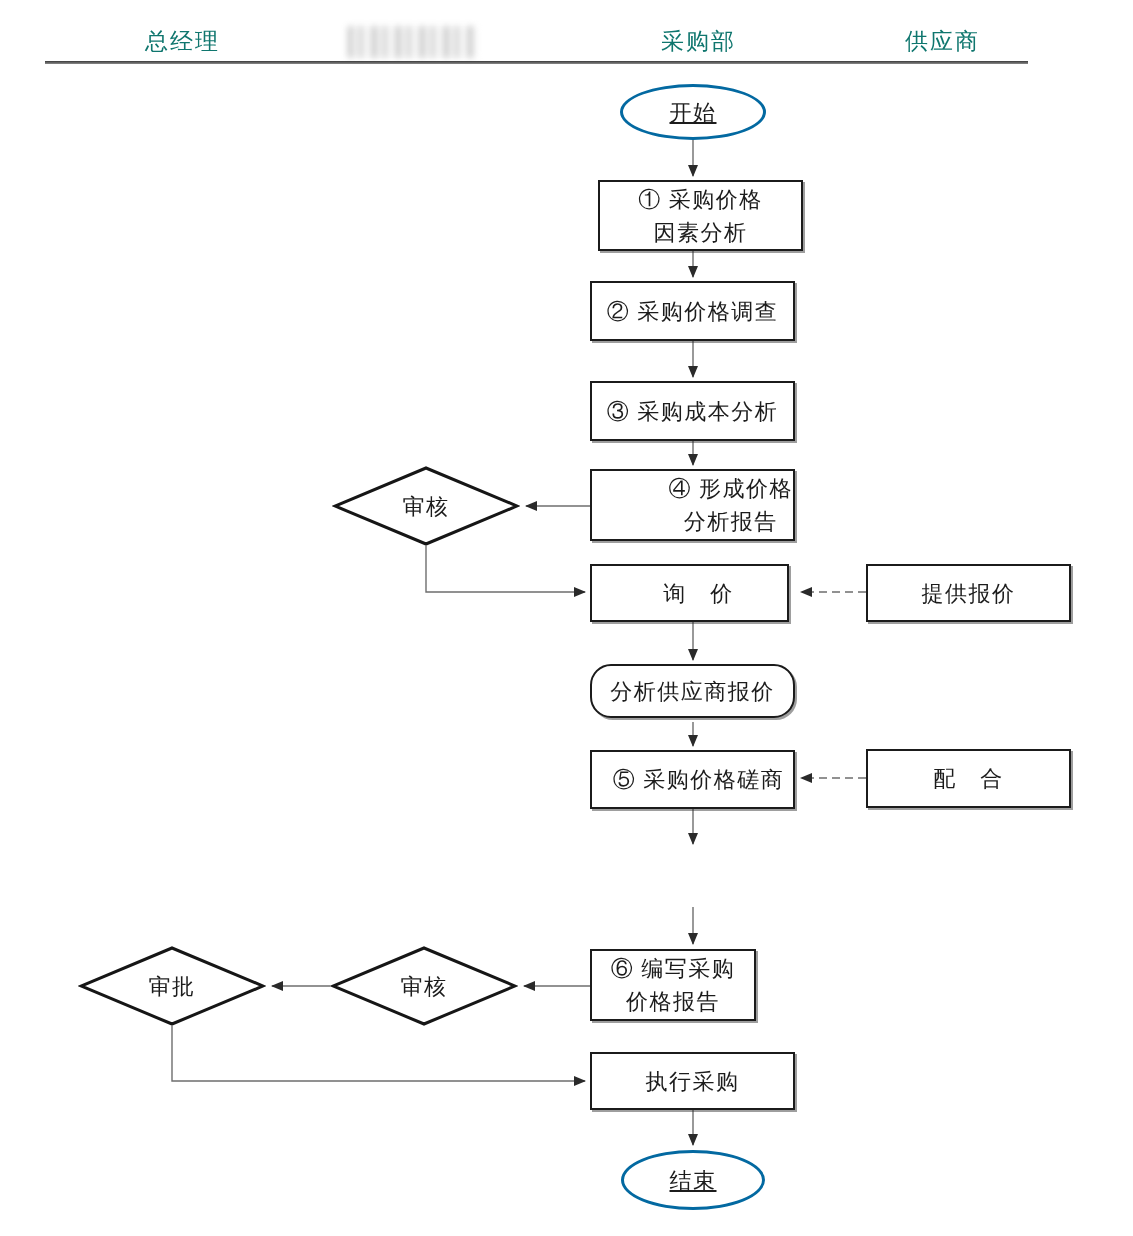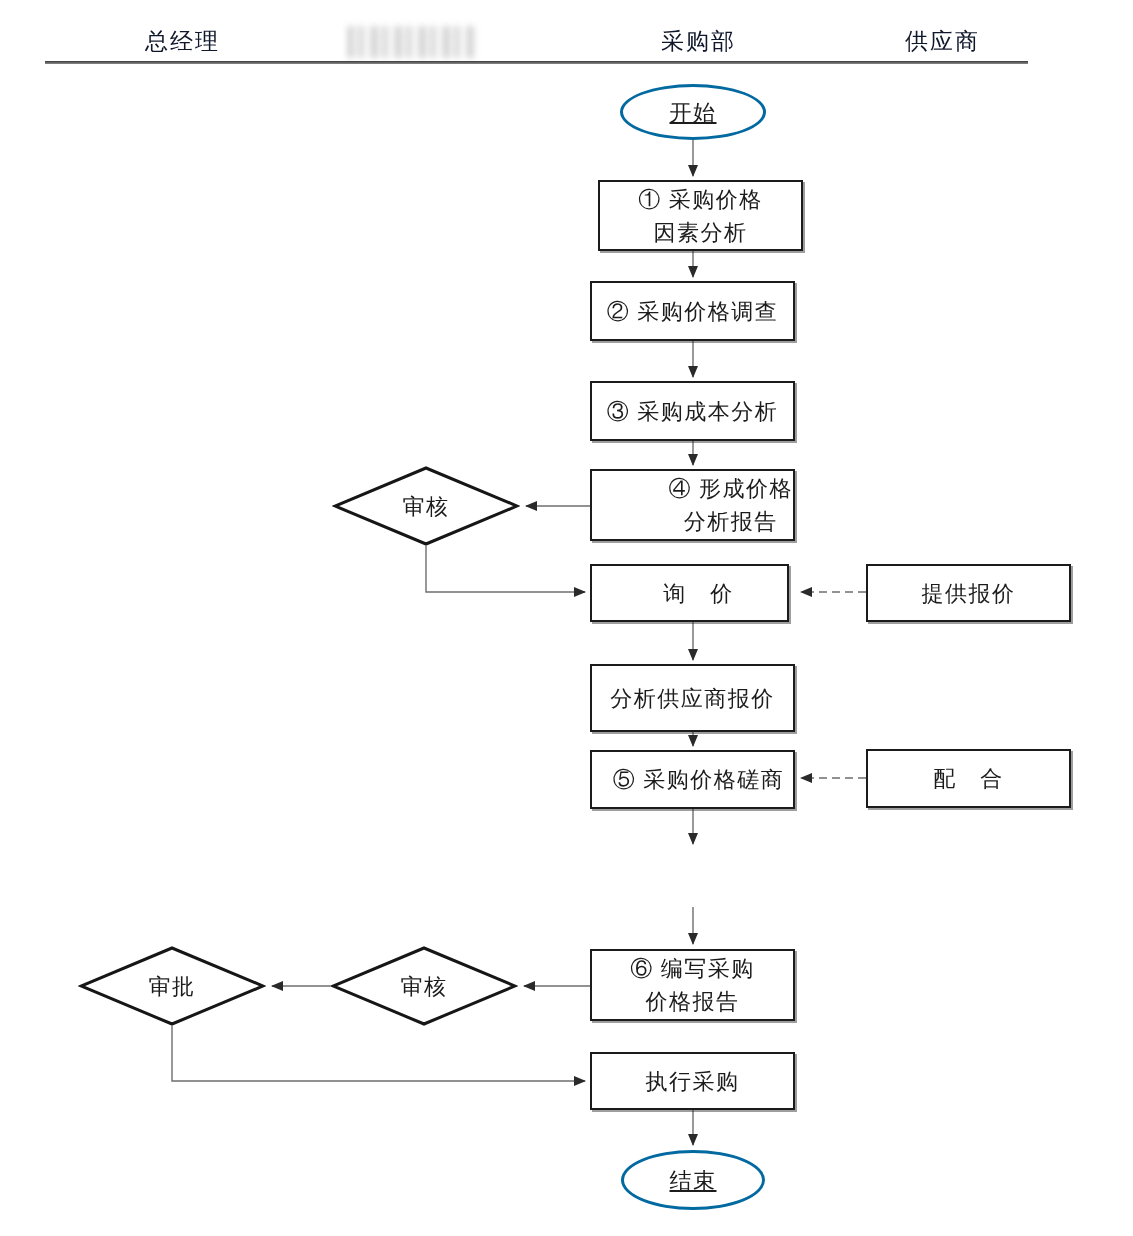--- a/index.html
+++ b/index.html
@@ -13,7 +13,7 @@
   }
   .hdr-label{
     position:absolute;top:26px;
-    font-size:23px;letter-spacing:2px;color:#0f172a;
+    font-size:23px;letter-spacing:2px;color:#0f766e;
     white-space:nowrap;
   }
   .hdr-rule{

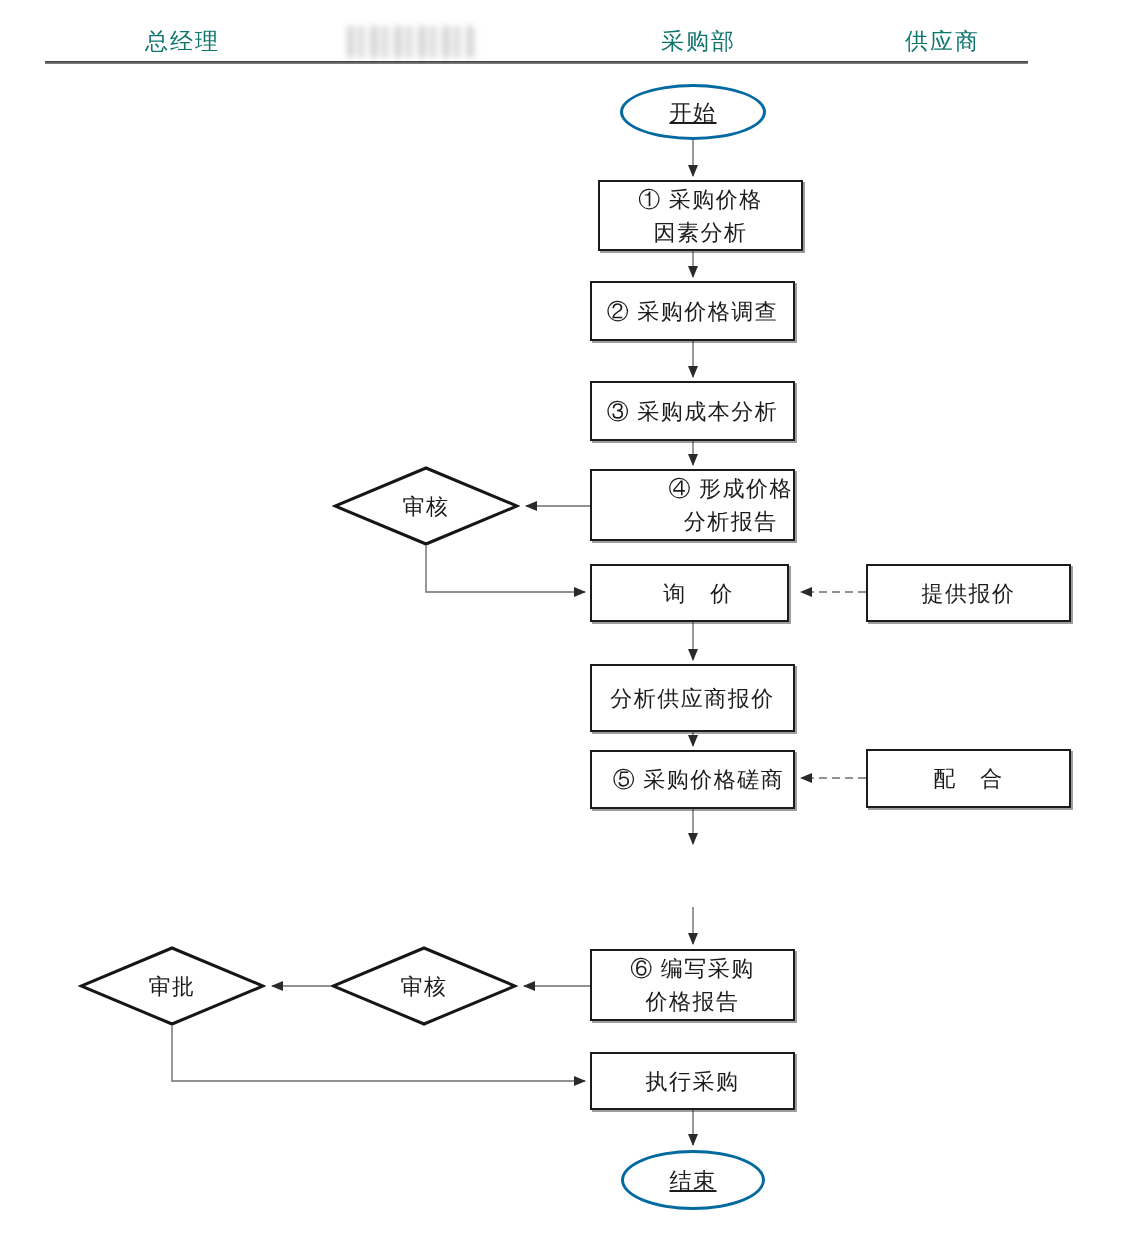--- a/index.html
+++ b/index.html
@@ -120,7 +120,7 @@
     <span>提供报价</span>
   </div>
 
-  <div class="node rect" style="left:590px;top:664px;width:205px;height:68px;">
+  <div class="node rect" style="left:590px;top:664px;width:205px;height:54px;border-radius:21px;">
     <span>分析供应商报价</span>
   </div>
 

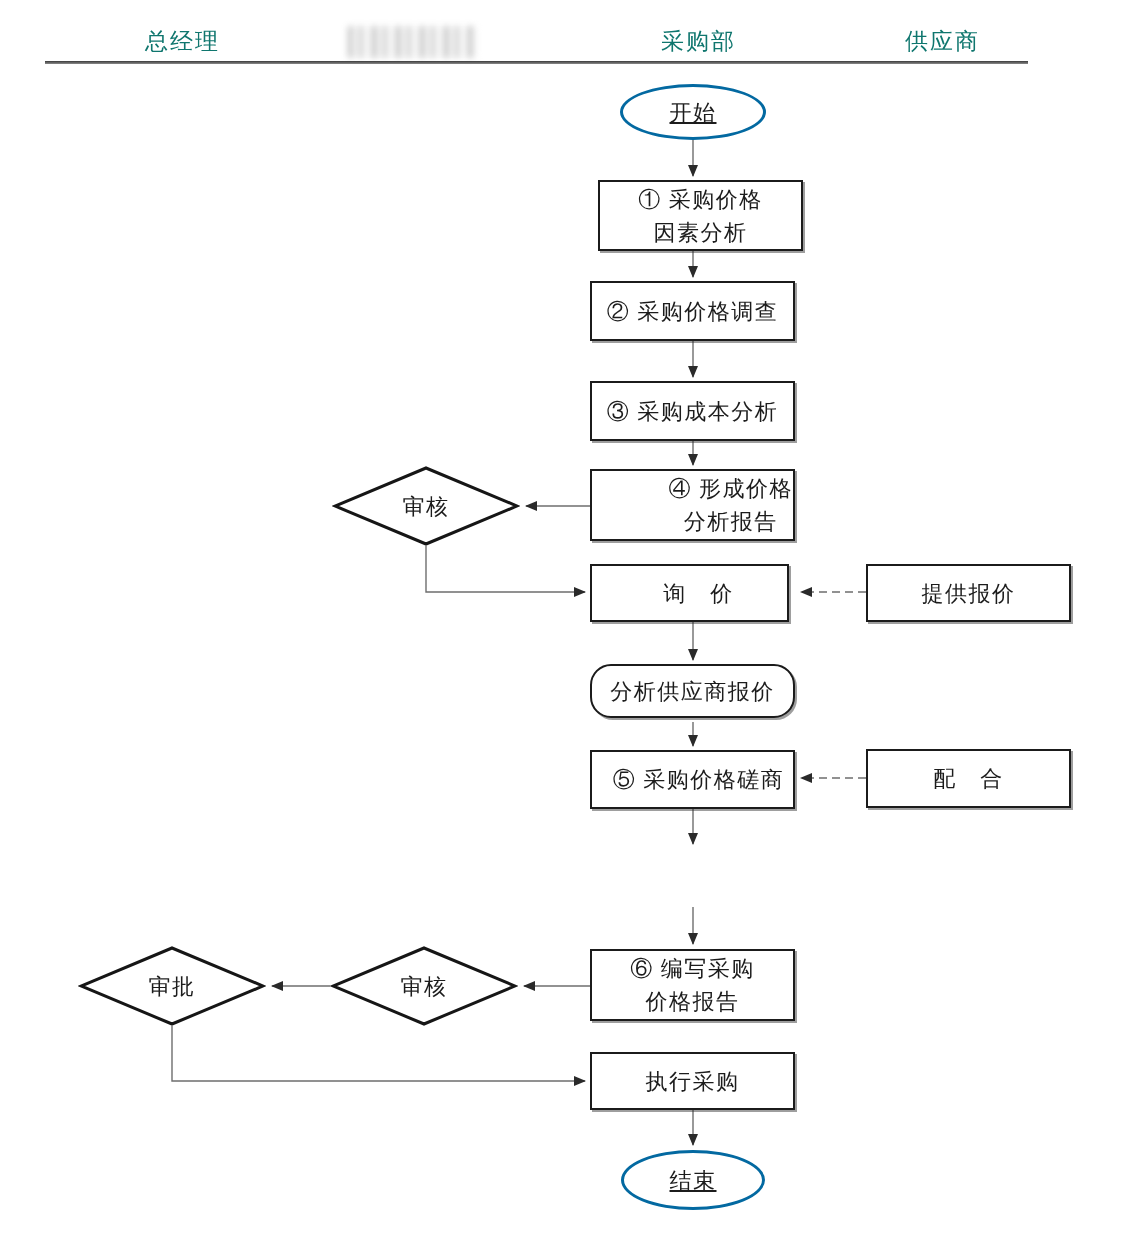--- a/index.html
+++ b/index.html
@@ -133,7 +133,7 @@
   </div>
 
 
-  <div class="node rect" style="left:590px;top:949px;width:205px;height:72px;">
+  <div class="node rect" style="left:590px;top:949px;width:166px;height:72px;">
     <span>⑥ 编写采购
 价格报告</span>
   </div>

